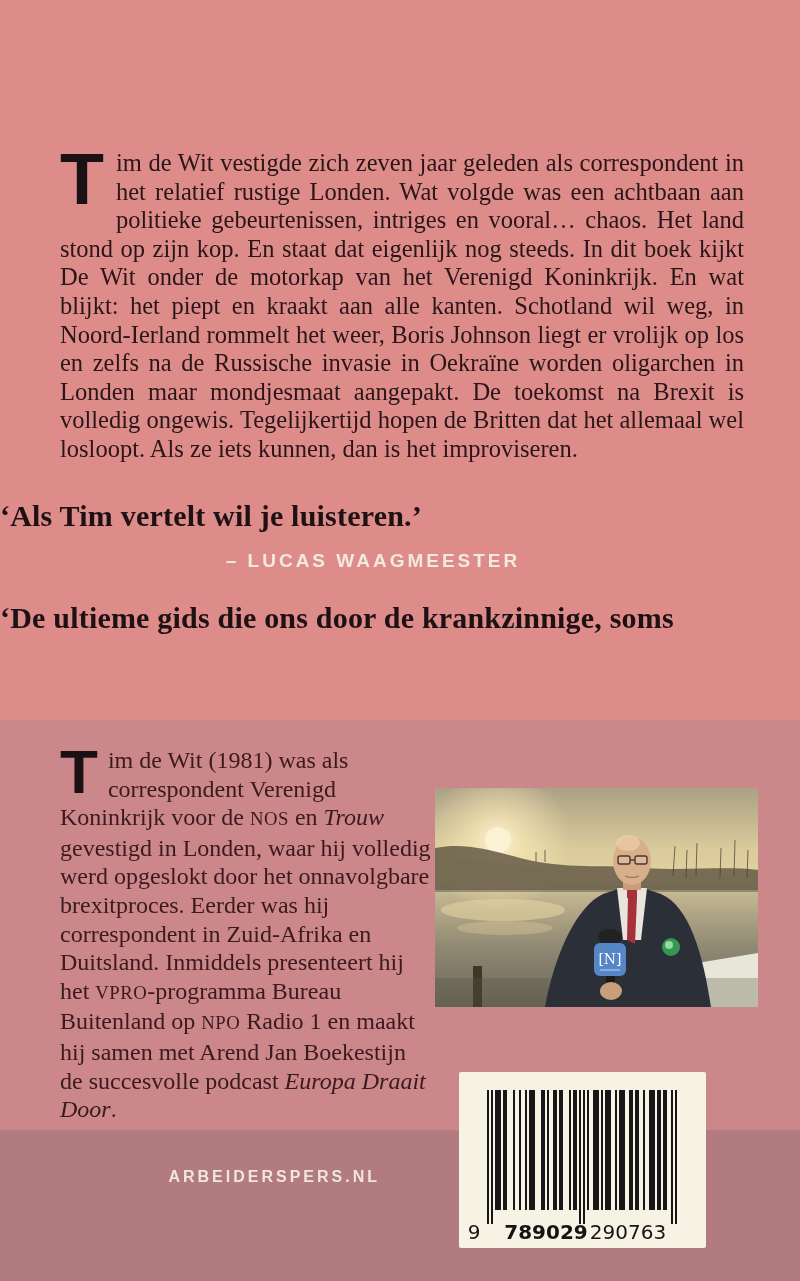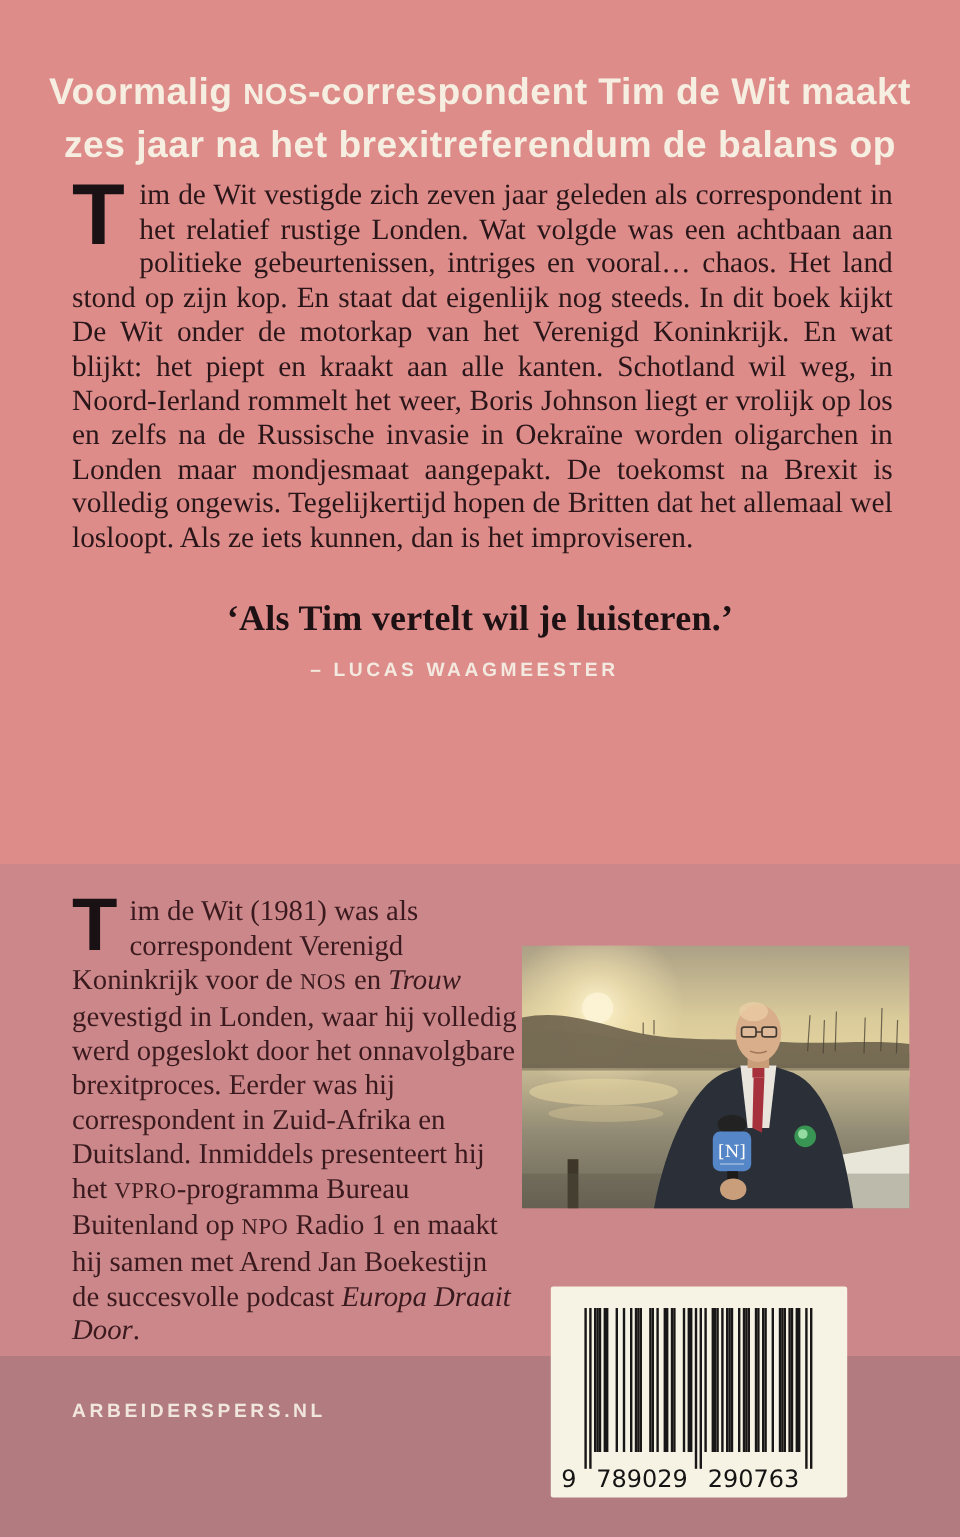--- a/index.html
+++ b/index.html
@@ -103,10 +103,6 @@
   <div class="band band-mid"></div>
   <div class="band band-bot"></div>
 
-  <div class="headline">
-    <div><span>Voormalig </span><span class="sc">NOS</span><span>-correspondent Tim de Wit maakt</span></div>
-    <div>zes jaar na het brexitreferendum de balans op</div>
-  </div>
 
   <div class="synopsis">
     <span class="dropcap">T</span><span>im de Wit vestigde zich zeven jaar geleden als correspondent in het relatief rustige Londen. Wat volgde was een achtbaan aan politieke gebeurtenissen, intriges en vooral… chaos. Het land stond op zijn kop. En staat dat eigenlijk nog steeds. In dit boek kijkt De Wit onder de motorkap van het Verenigd Koninkrijk. En wat blijkt: het piept en kraakt aan alle kanten. Schotland wil weg, in Noord-Ierland rommelt het weer, Boris Johnson liegt er vrolijk op los en zelfs na de Russische invasie in Oekraïne worden oligarchen in Londen maar mondjesmaat aangepakt. De toekomst na Brexit is volledig ongewis. Tegelijkertijd hopen de Britten dat het allemaal wel losloopt. Als ze iets kunnen, dan is het improviseren.</span>

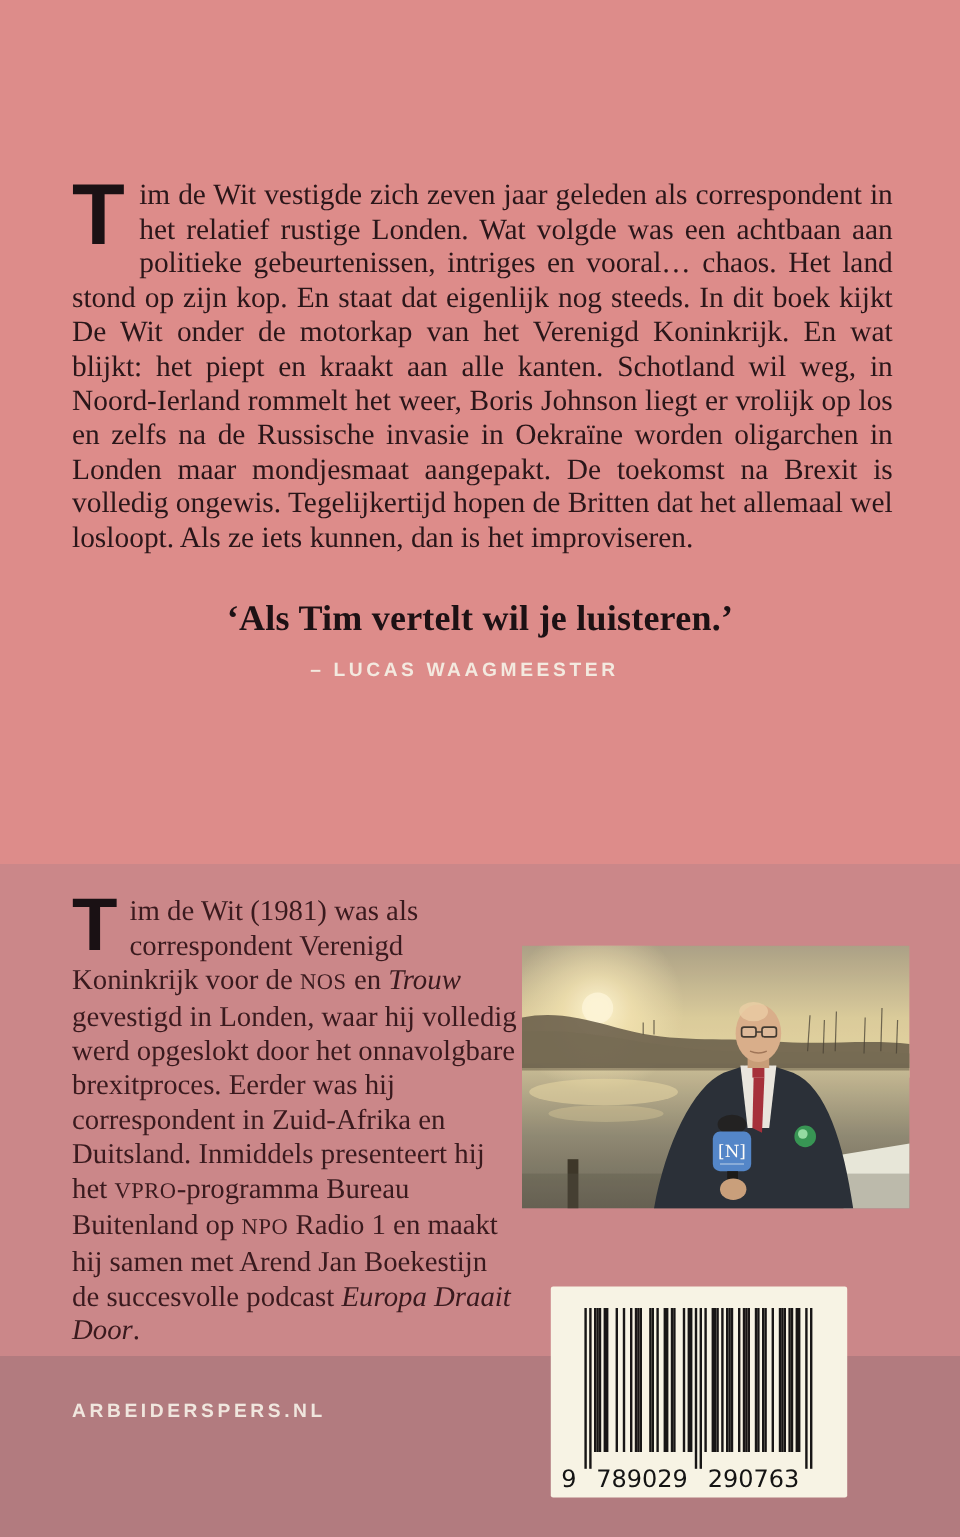--- a/index.html
+++ b/index.html
@@ -42,7 +42,7 @@
 
   
   .quote{
-    position:absolute;left:0;width:800px;text-align:center;
+    position:absolute;left:0;width:800px;text-align:left;
     font-weight:700;font-size:30px;line-height:40px;
     color:#1d1114;letter-spacing:.2px;
   }

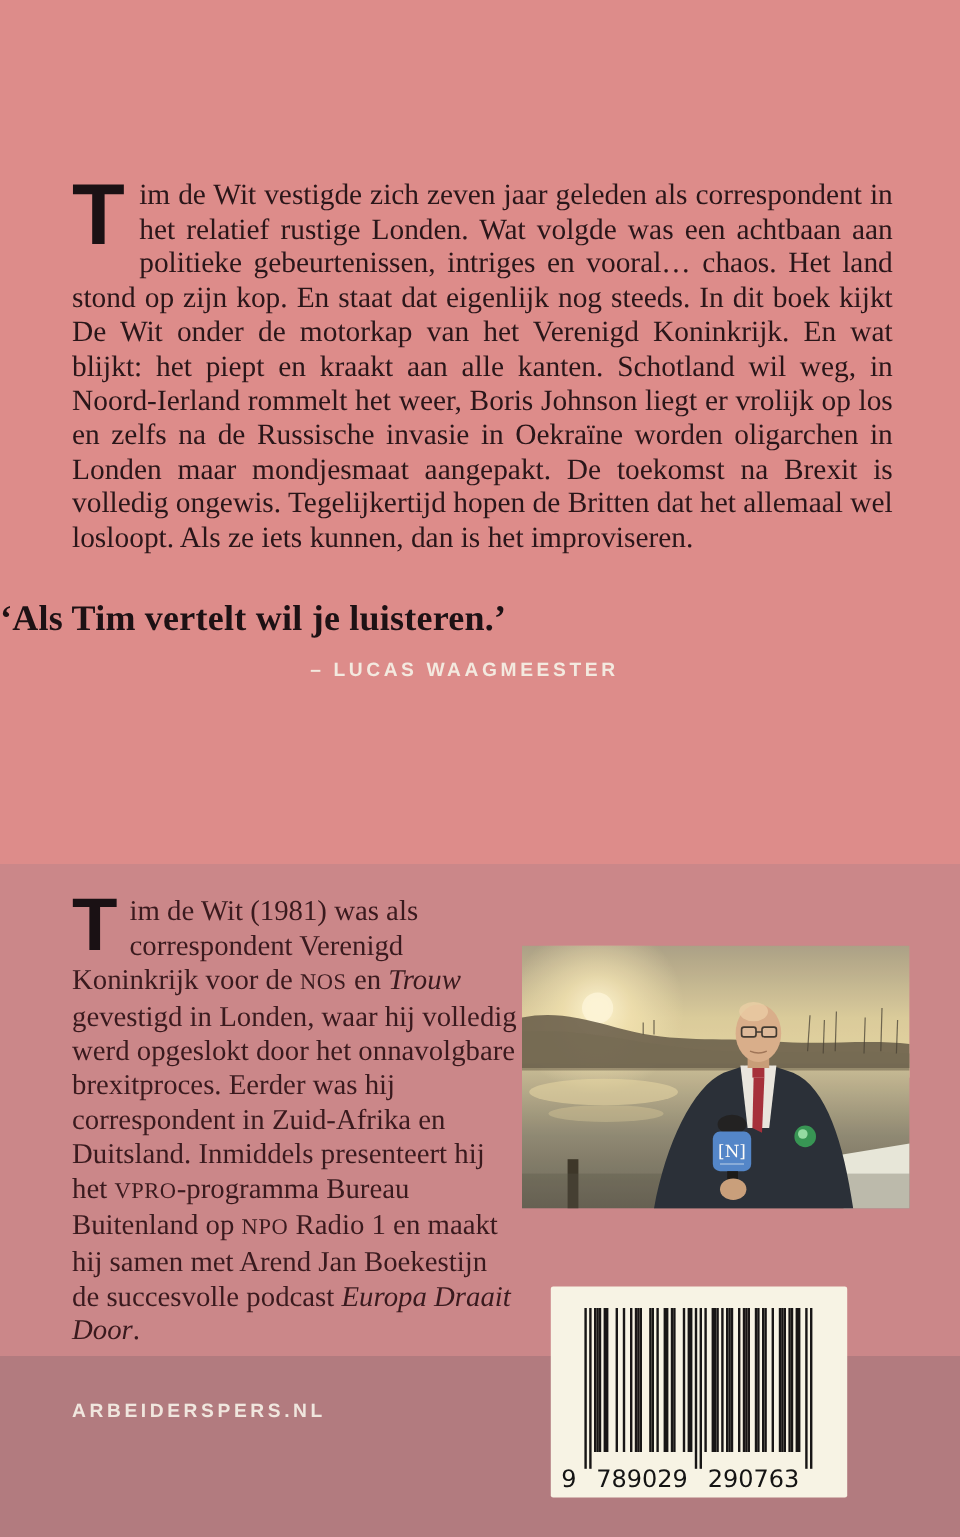--- a/index.html
+++ b/index.html
@@ -49,9 +49,9 @@
   .q1{top:496px;}
   .q2{top:598px;}
   .attribution{
-    position:absolute;left:17px;width:740px;text-align:center;
-    font-family:"Liberation Sans", sans-serif;
-    font-weight:700;font-size:16px;letter-spacing:3px;
+    position:absolute;left:3px;width:740px;text-align:center;
+    font-family:"Liberation Sans", sans-serif;
+    font-weight:700;font-size:19px;letter-spacing:3px;
     color:#f3e9df;
   }
   .a1{top:550px;}

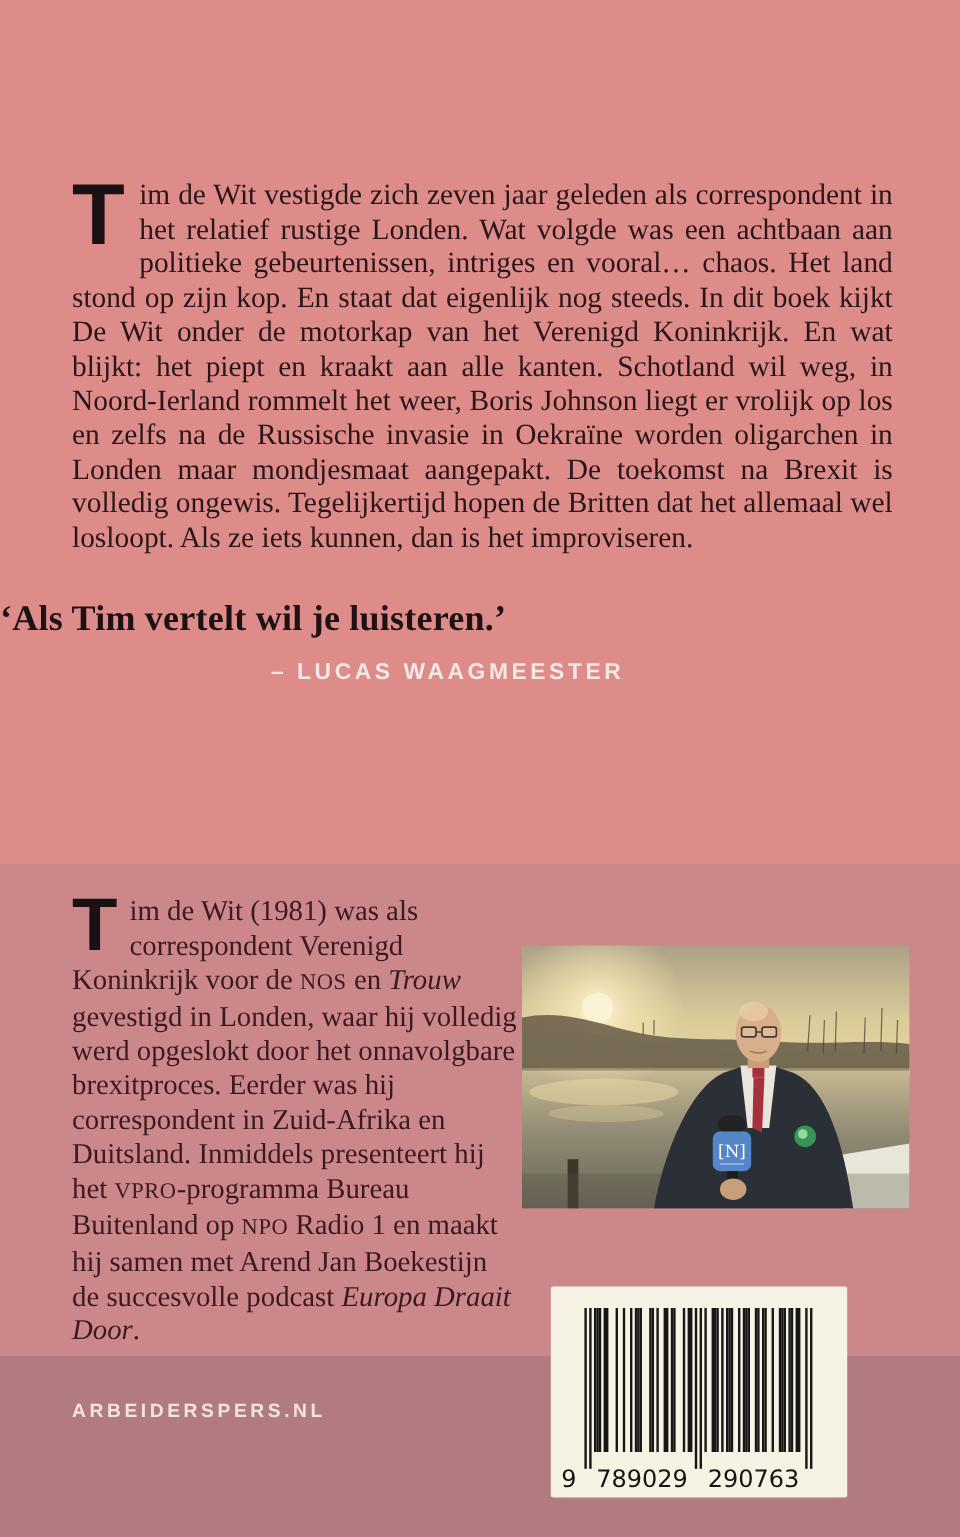--- a/index.html
+++ b/index.html
@@ -112,6 +112,7 @@
   <div class="attribution a1">– LUCAS WAAGMEESTER</div>
 
   <div class="quote q2">
+    <div>‘De ultieme gids die ons door de krankzinnige, soms</div>
   </div>
 
   <div class="bio">

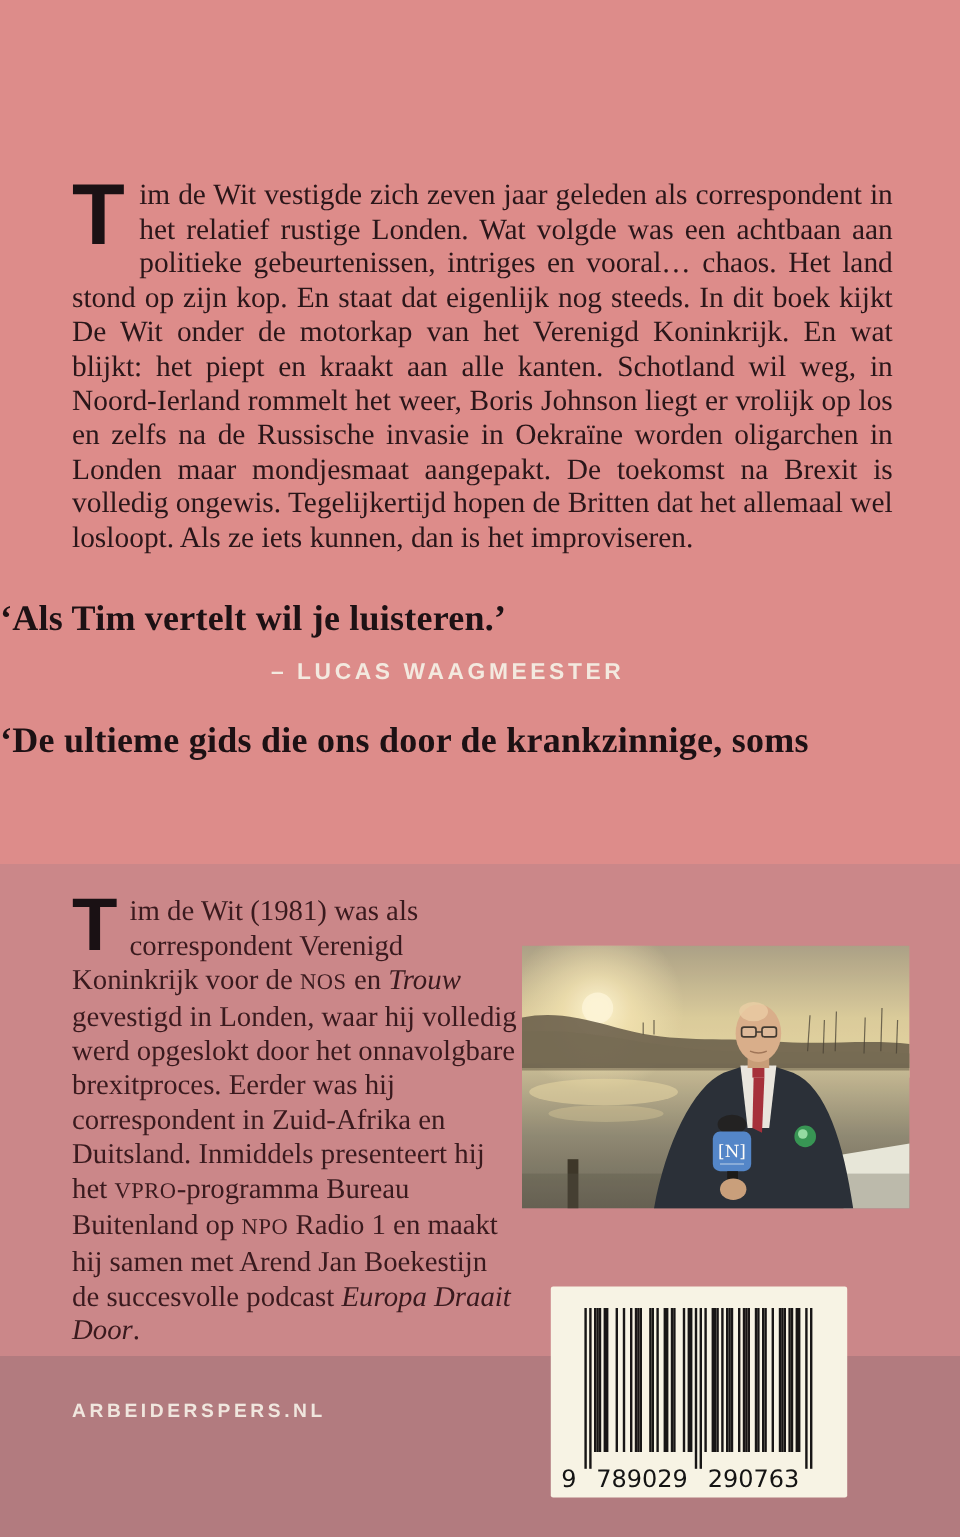--- a/index.html
+++ b/index.html
@@ -67,7 +67,7 @@
 
   
   .publisher{
-    position:absolute;top:1168px;left:60px;width:320px;text-align:left;
+    position:absolute;top:1168px;left:60px;width:320px;text-align:right;
     font-family:"Liberation Sans", sans-serif;
     font-weight:700;font-size:16px;letter-spacing:3px;
     color:#f0e6de;

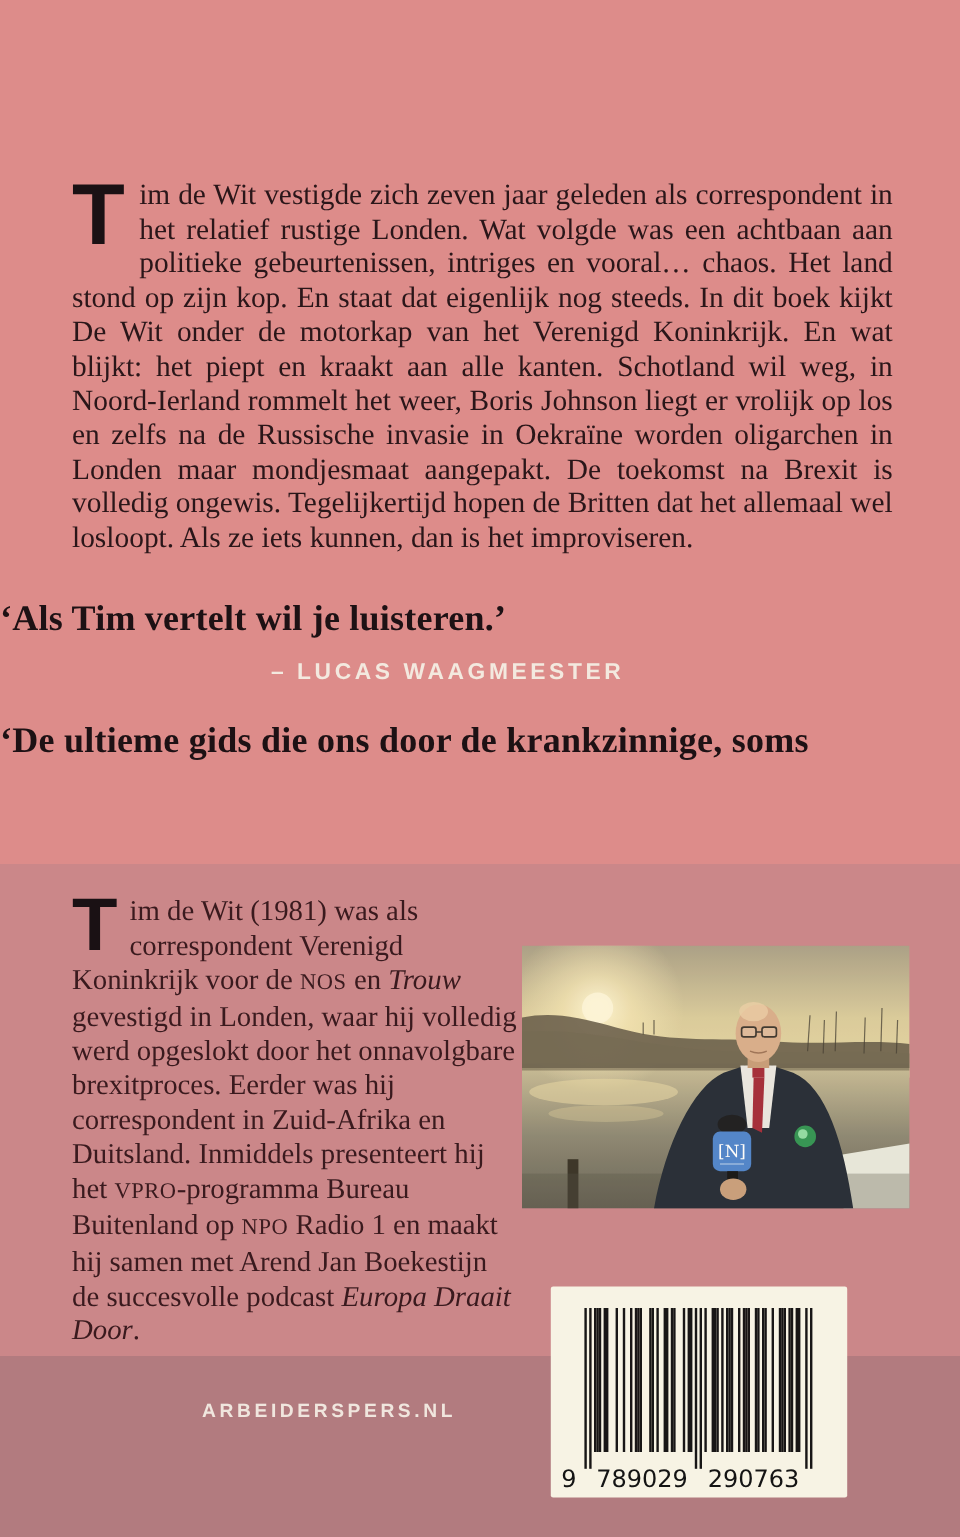--- a/index.html
+++ b/index.html
@@ -91,7 +91,7 @@
   }
   .bc-digits span{position:absolute;top:0;text-align:center;}
   .bc-lead{left:2px;width:26px;}
-  .bc-g1{left:34px;width:84px;}
+  .bc-g1{left:45px;width:84px;font-weight:bold;}
   .bc-g2{left:126px;width:86px;}
 </style>
 </head>

